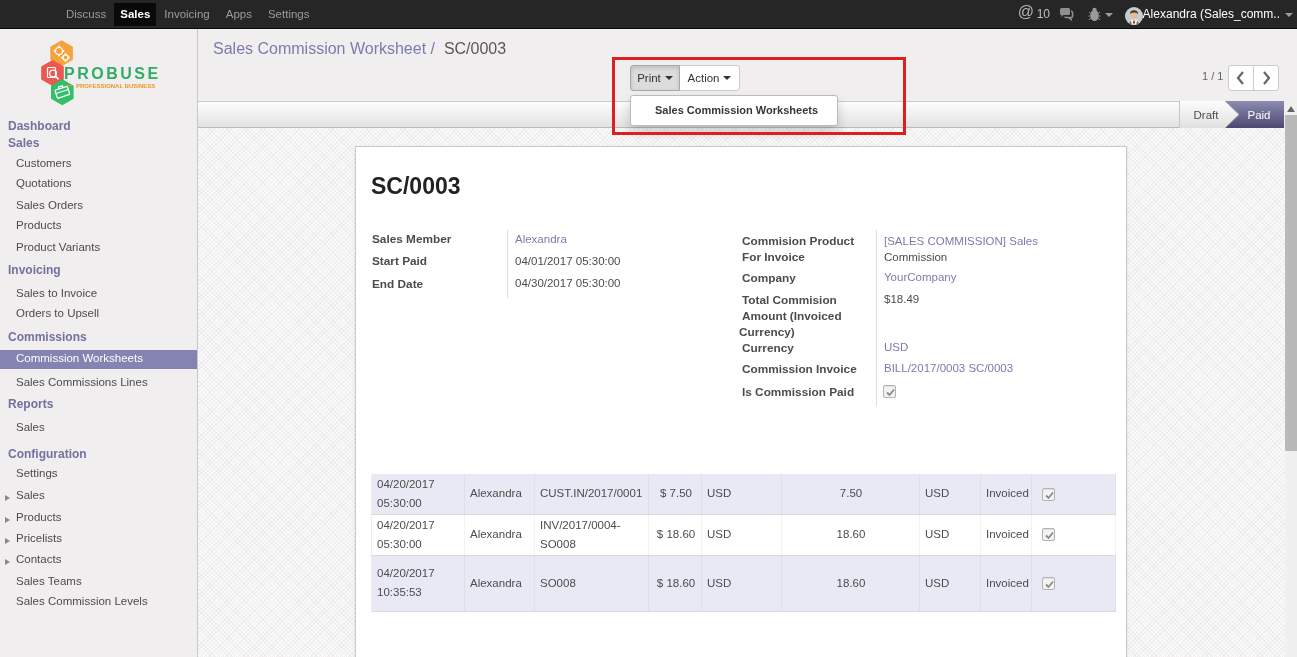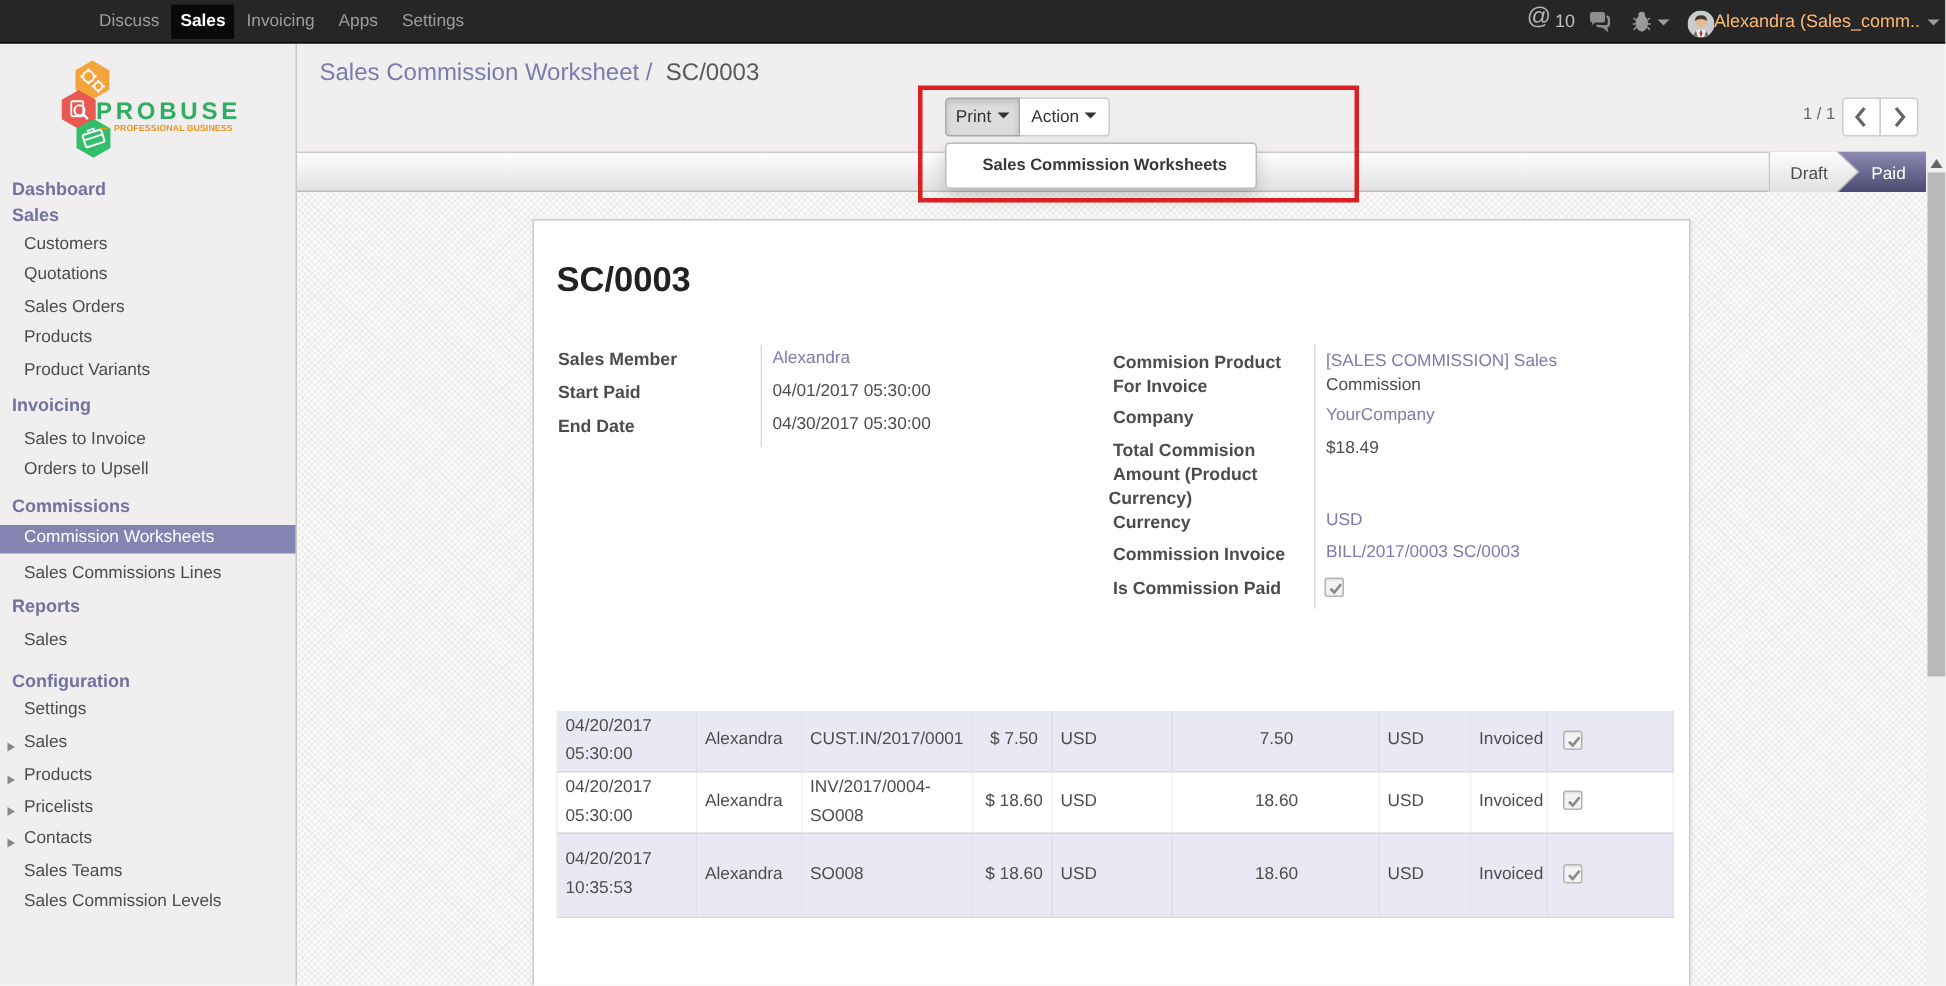--- a/index.html
+++ b/index.html
@@ -105,7 +105,7 @@
         <path d="M9 12.6 L10 15.2 L9 18 L8 15.2 Z" fill="#ab3434"></path>
       </g>
     </svg>
-    <span style="position:absolute;right:17px;top:7px;font-size:12px;color:#fdba74;white-space:nowrap;">Alexandra (Sales_comm.. </span>
+    <span style="position:absolute;right:17px;top:7px;font-size:12px;color:#ffffff;white-space:nowrap;">Alexandra (Sales_comm.. </span>
     <span class="caret-down" style="position:absolute;right:4px;top:13px;"></span>
   </div>
 </div>

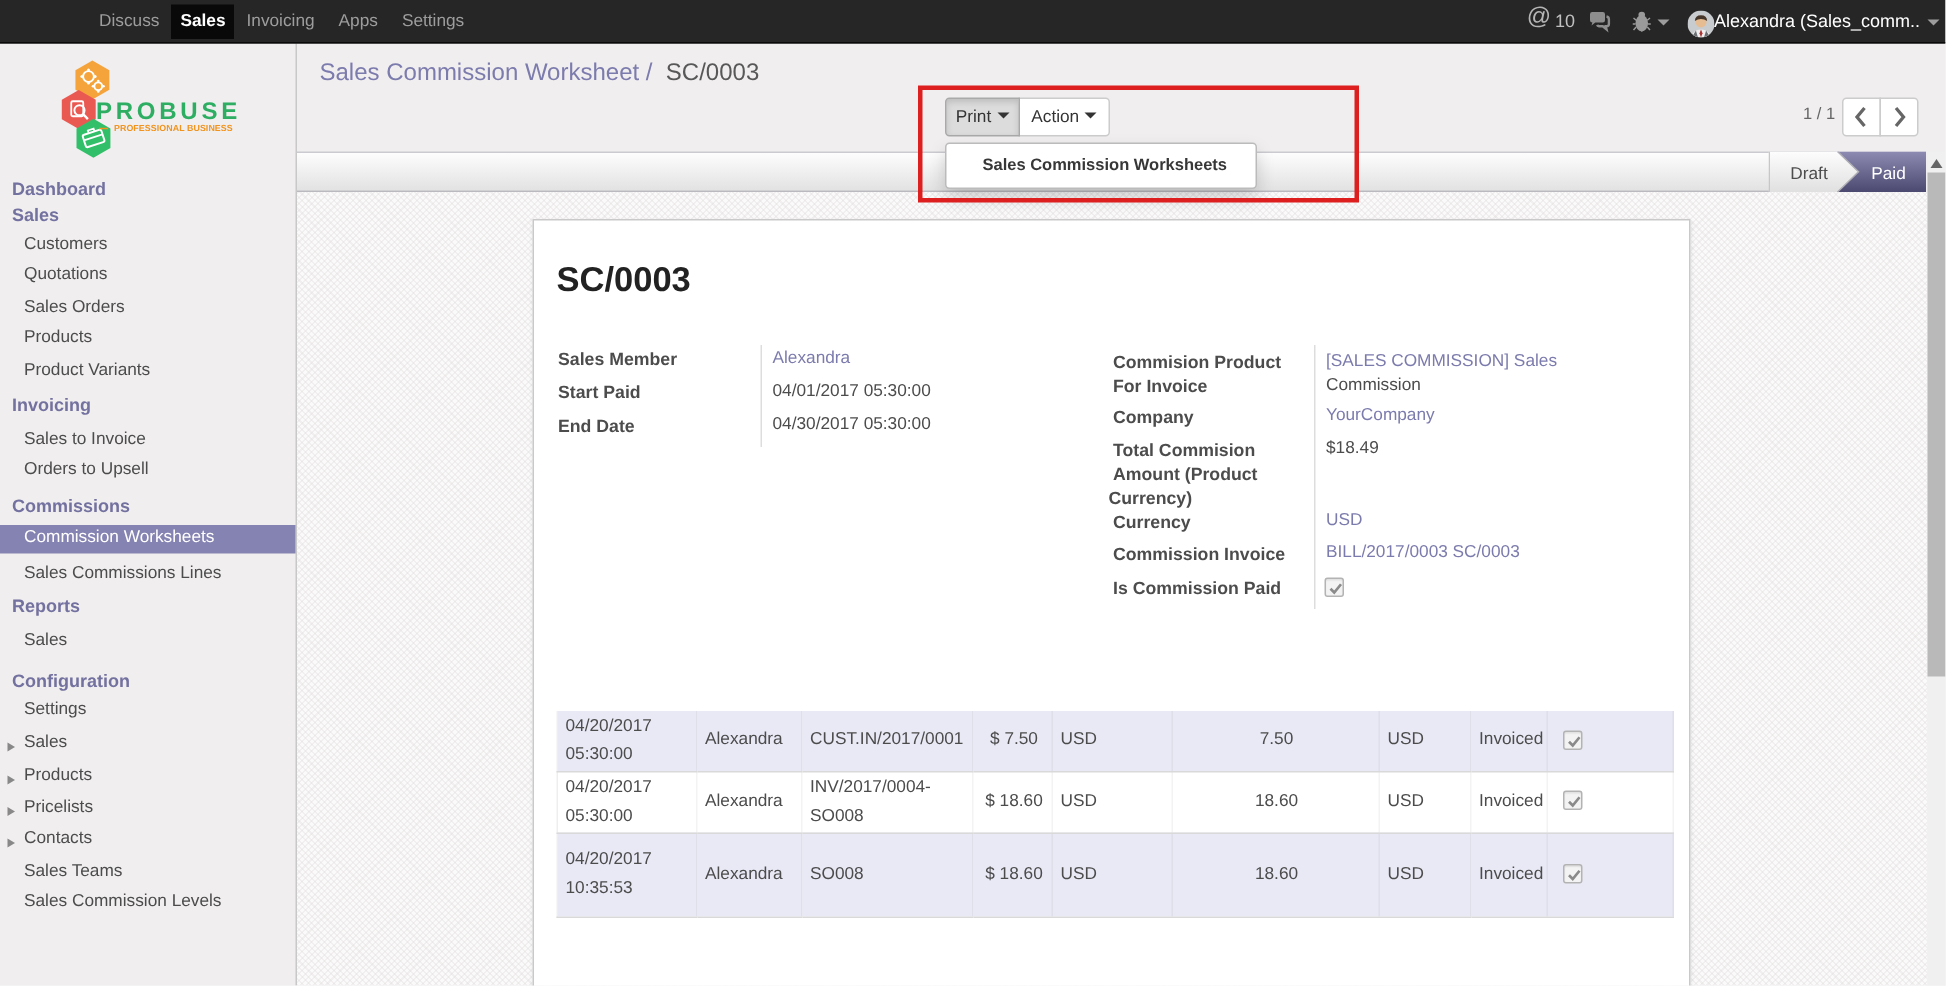--- a/index.html
+++ b/index.html
@@ -225,7 +225,7 @@
   <div class="lbl" style="left:386px;top:103px;">For Invoice</div>
   <div class="lbl" style="left:386px;top:124px;">Company</div>
   <div class="lbl" style="left:386px;top:146px;">Total Commision</div>
-  <div class="lbl" style="left:386px;top:162px;">Amount (Product</div>
+  <div class="lbl" style="left:386px;top:162px;">Amount (Invoiced</div>
   <div class="lbl" style="left:383px;top:178px;">Currency)</div>
   <div class="lbl" style="left:386px;top:194px;">Currency</div>
   <div class="lbl" style="left:386px;top:215px;">Commission Invoice</div>

